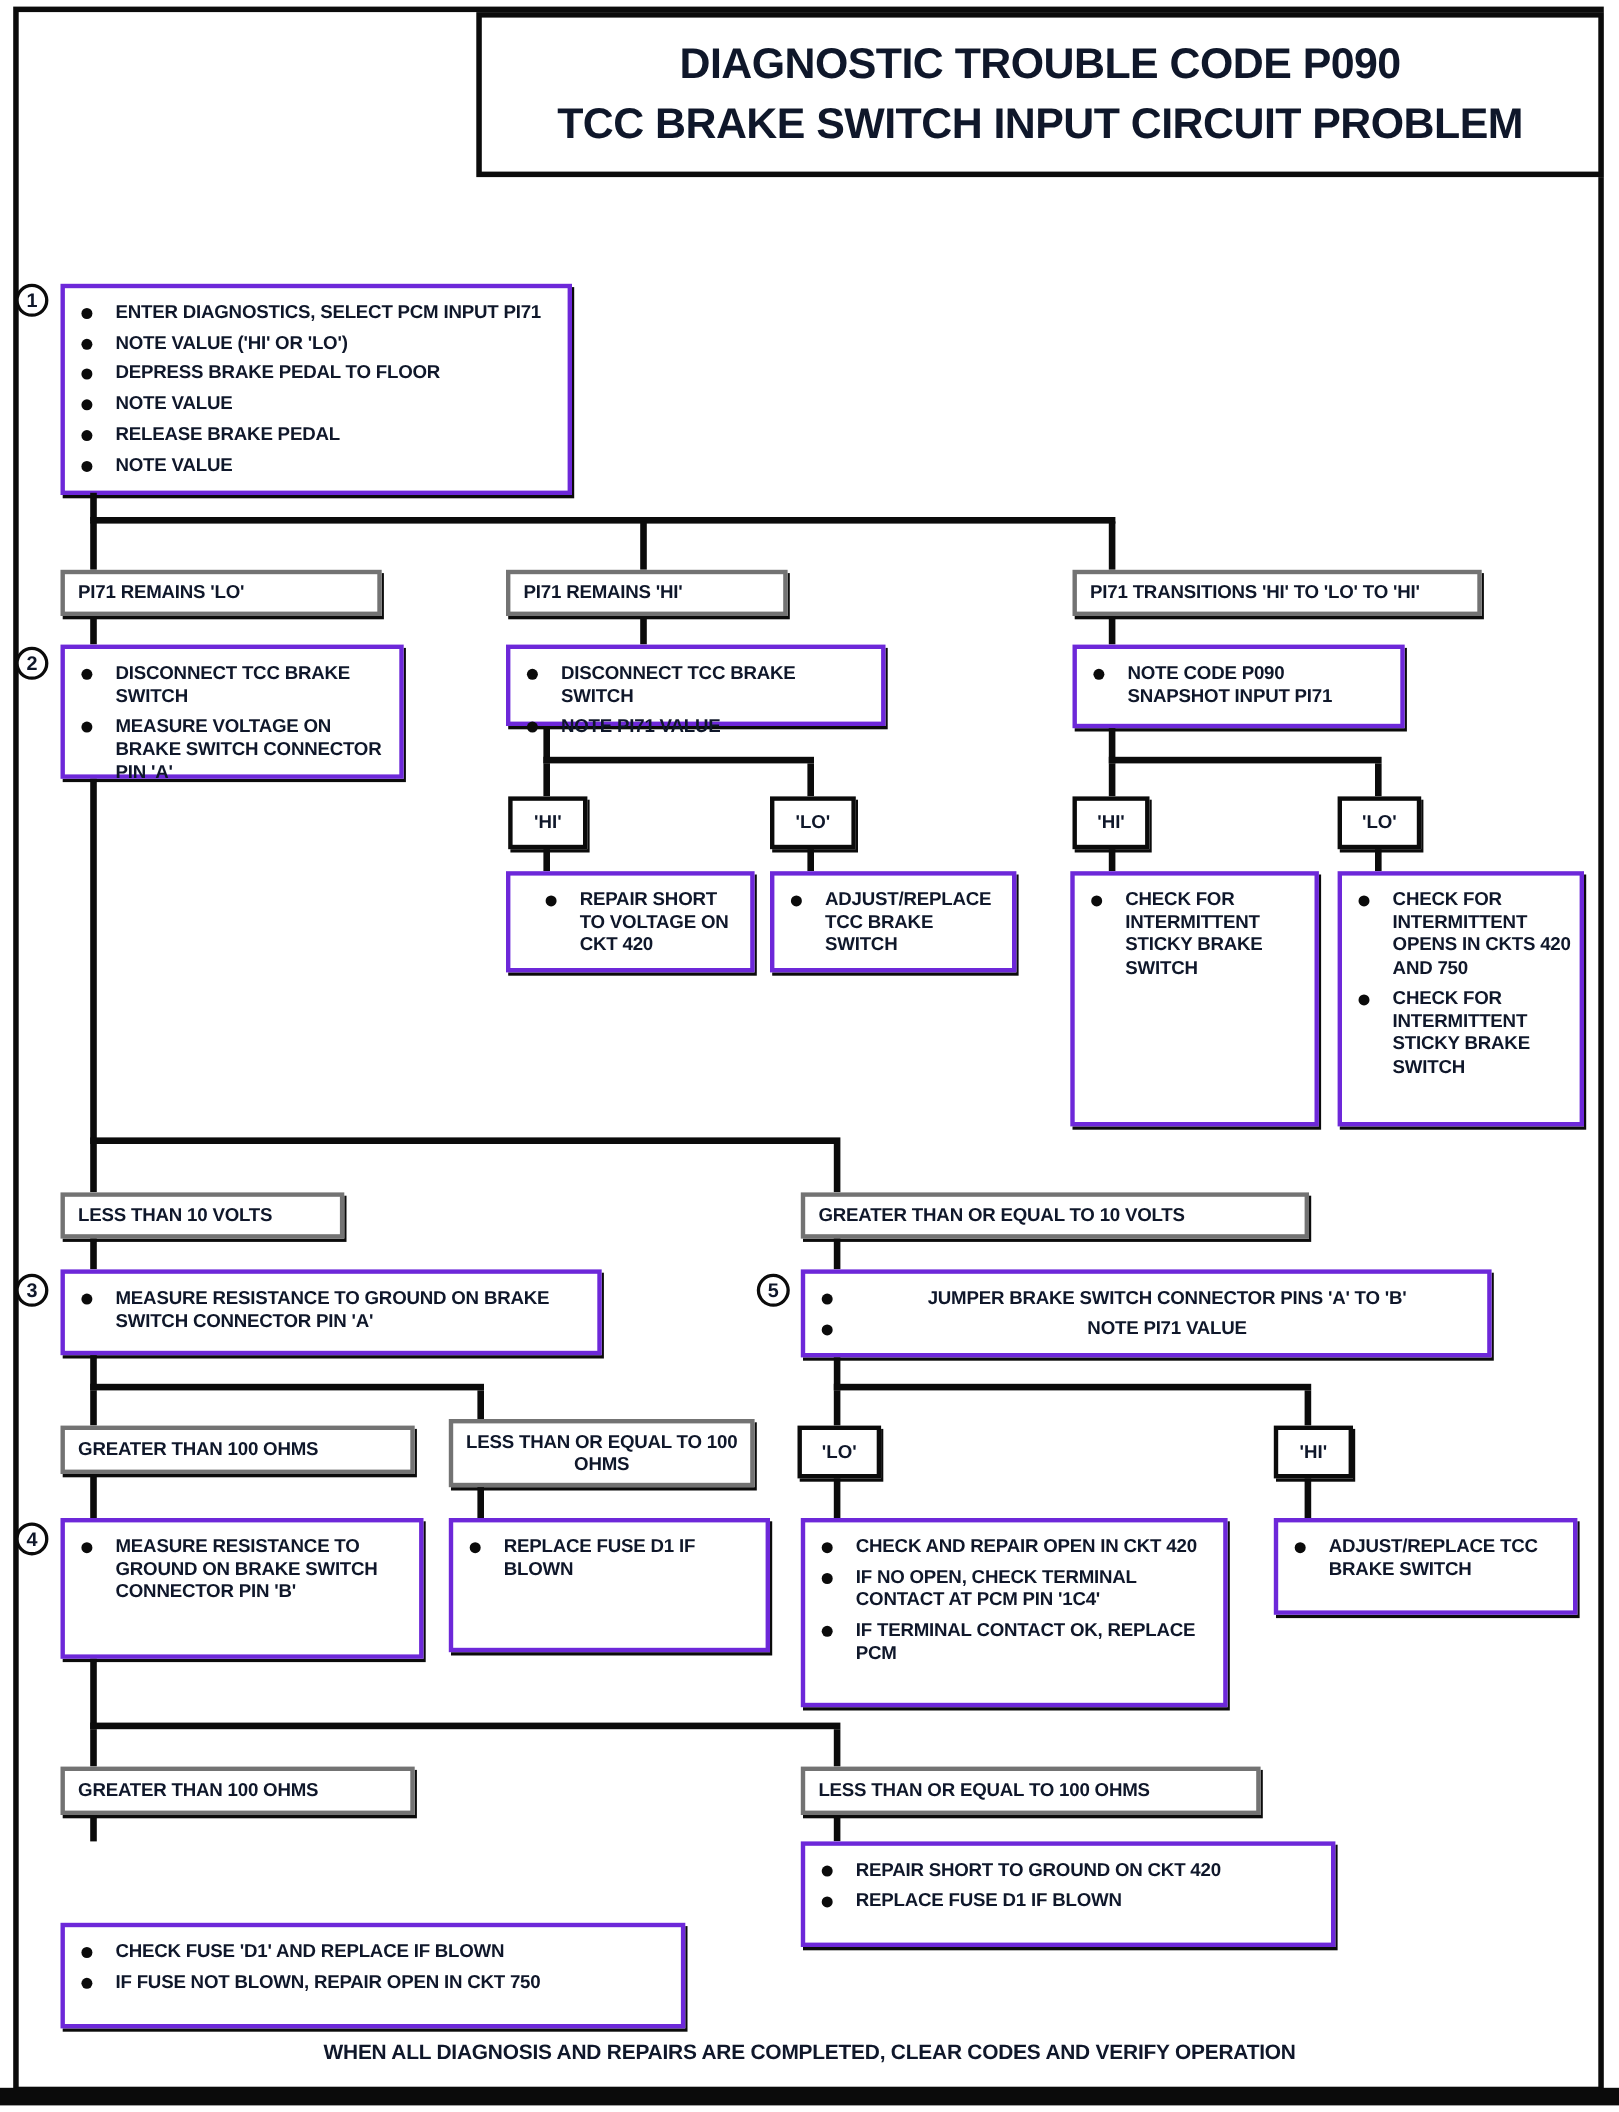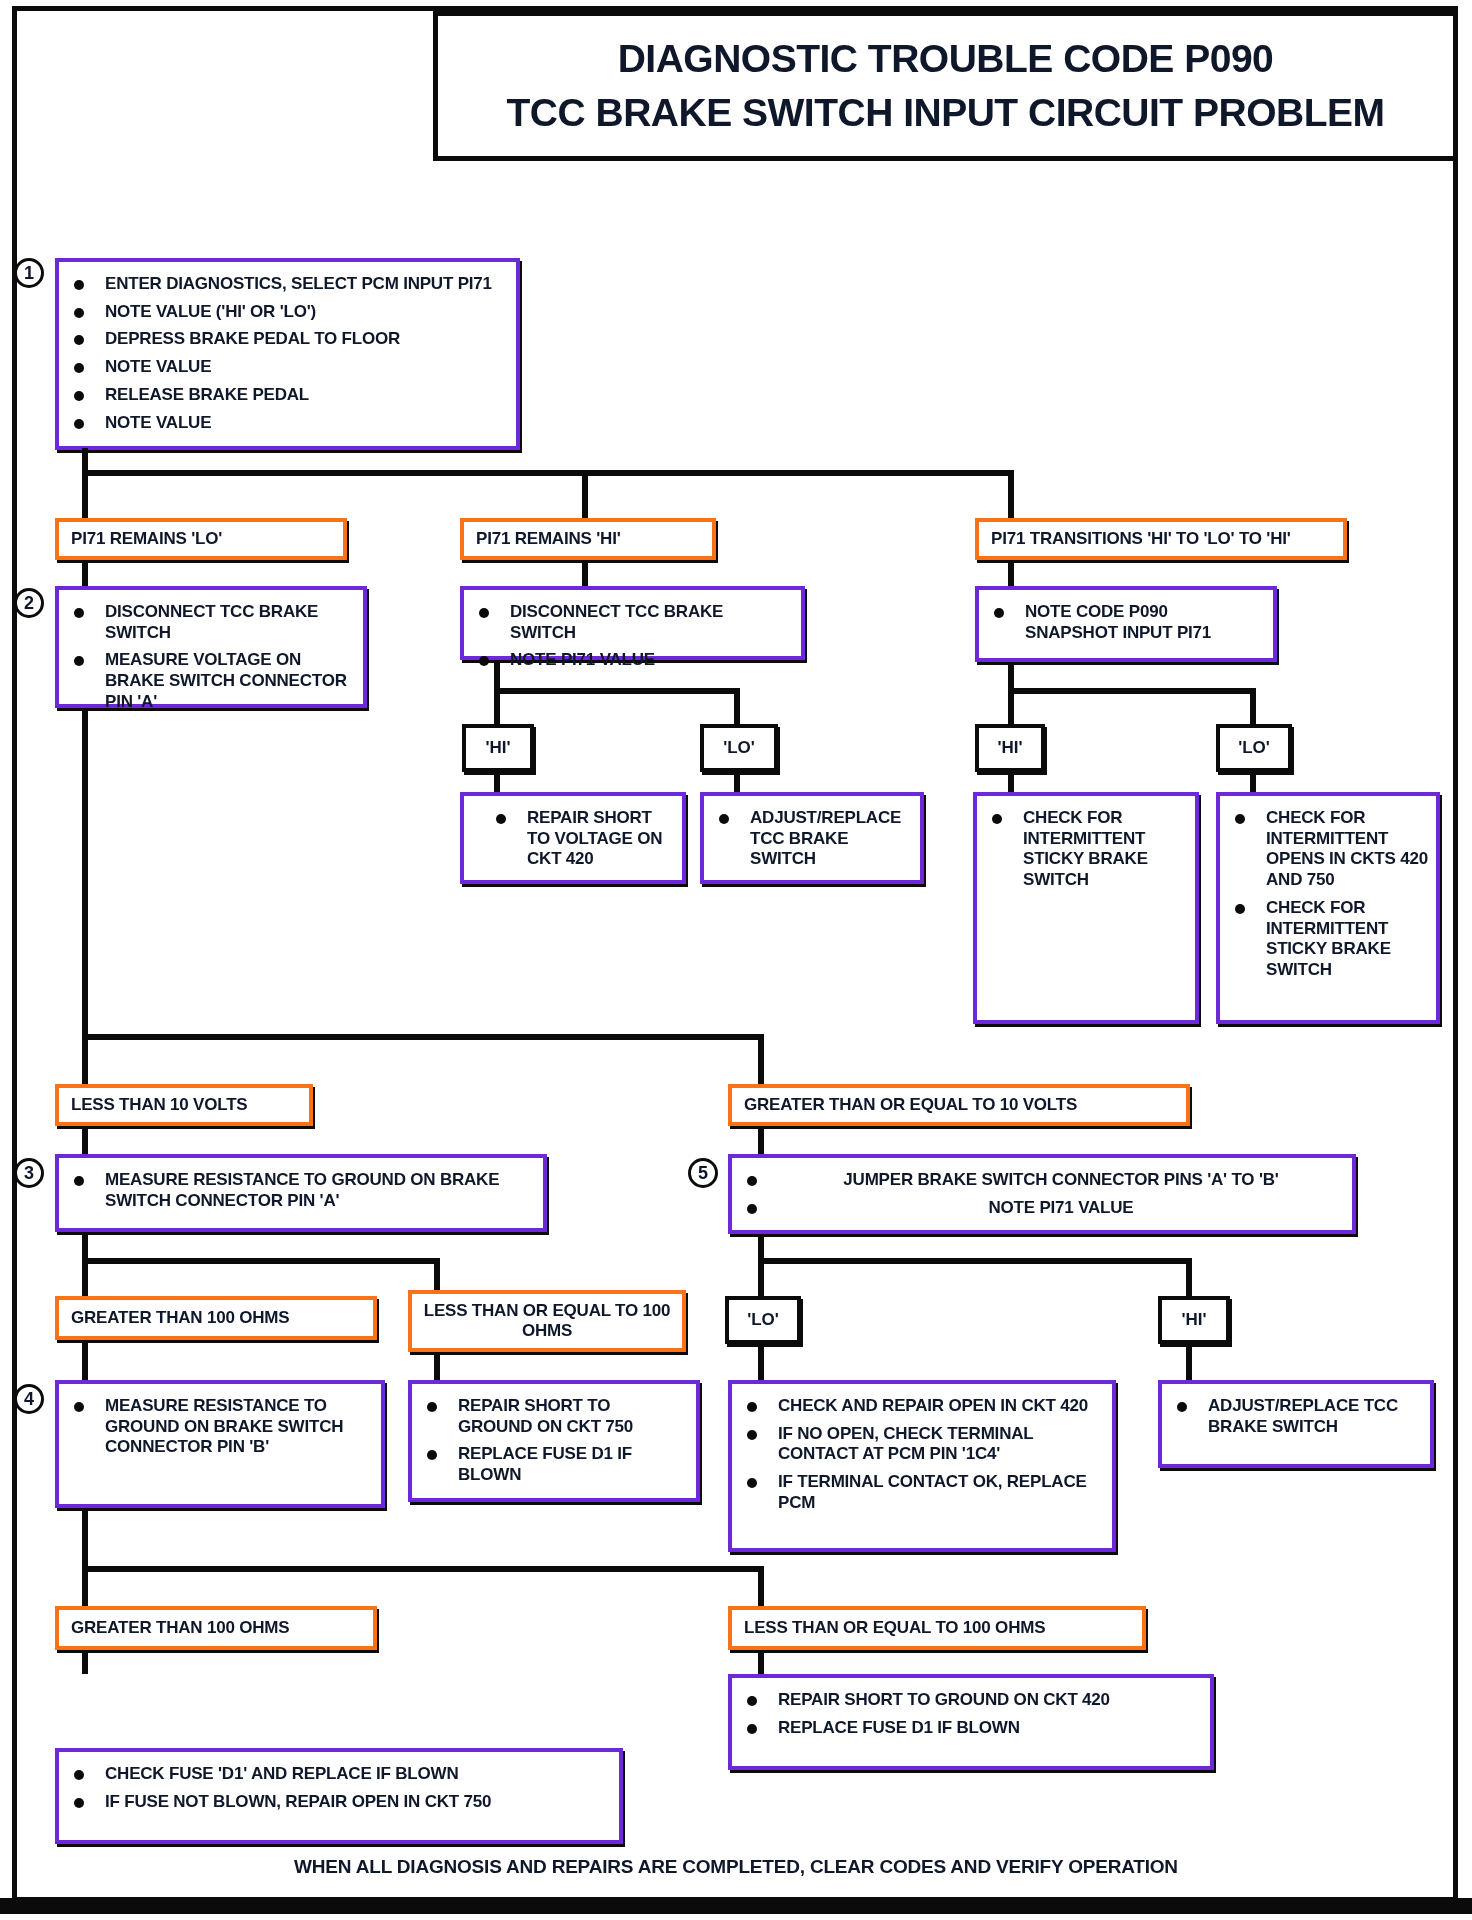--- a/index.html
+++ b/index.html
@@ -29,7 +29,7 @@
   .box li::before{content:"";position:absolute;left:15px;top:6px;width:10px;height:10px;
     border-radius:50%;background:#0b0b0b;}
   .lbl{
-    position:absolute;border:4px solid #f97316;background:#fff;box-sizing:border-box;
+    position:absolute;border:4px solid #737373;background:#fff;box-sizing:border-box;
     box-shadow:2px 3px 0 #0b0b0b;
     font-size:17px;font-weight:bold;letter-spacing:-0.2px;
     display:flex;align-items:center;padding-left:12px;

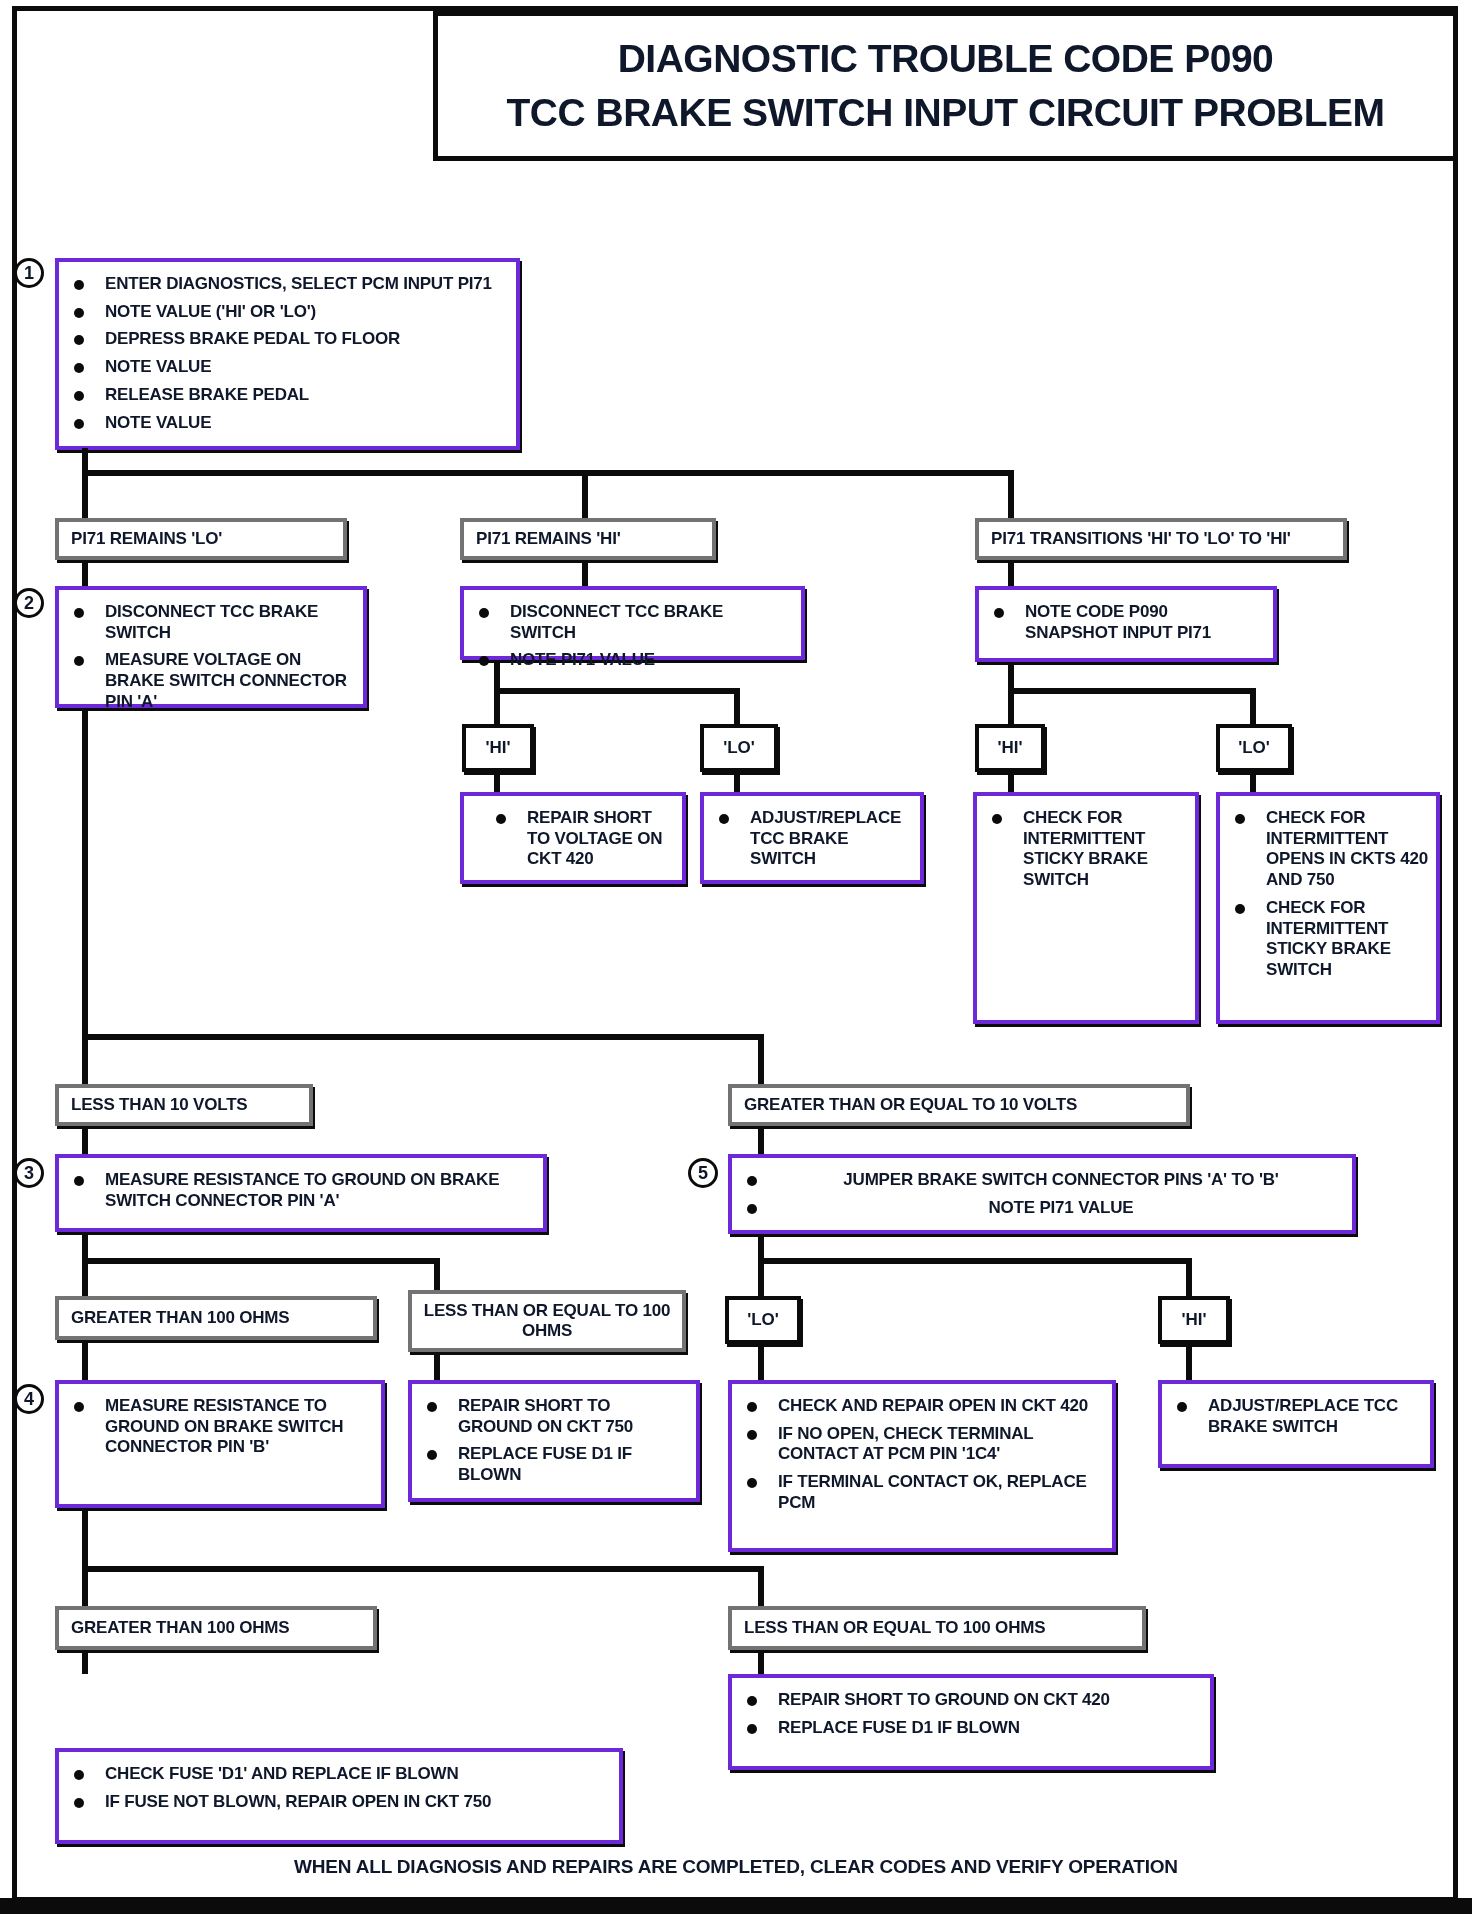--- a/index.html
+++ b/index.html
@@ -205,7 +205,6 @@
 
   <div class="box" style="left:408px;top:1380px;width:292px;height:122px;">
     <ul>
-      <li>REPAIR SHORT TO GROUND ON CKT 750</li>
       <li>REPLACE FUSE D1 IF BLOWN</li>
     </ul>
   </div>

